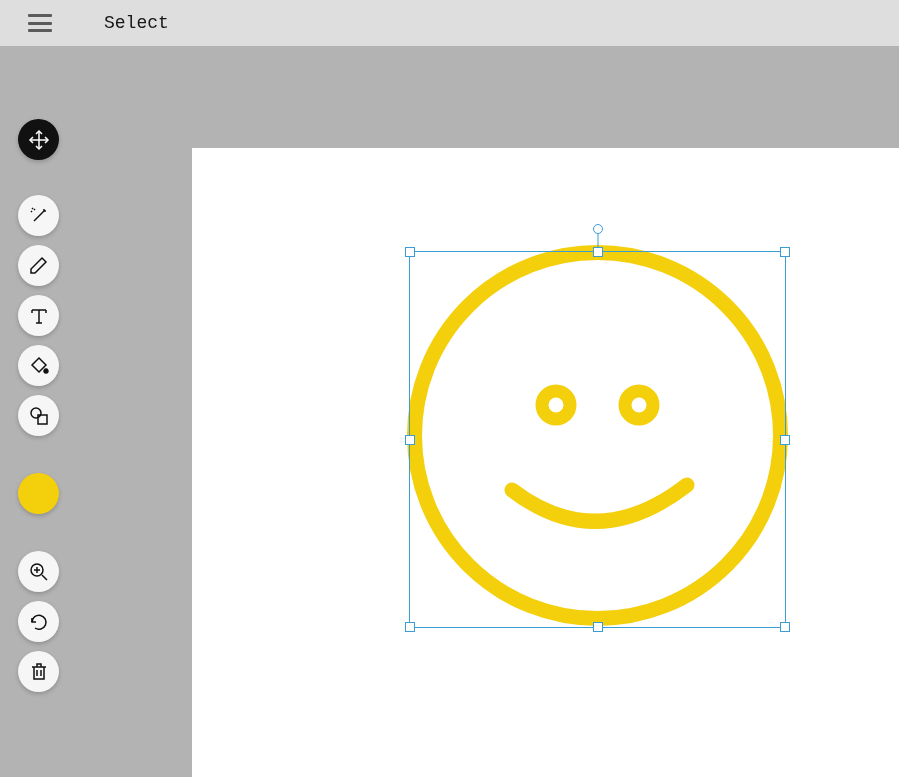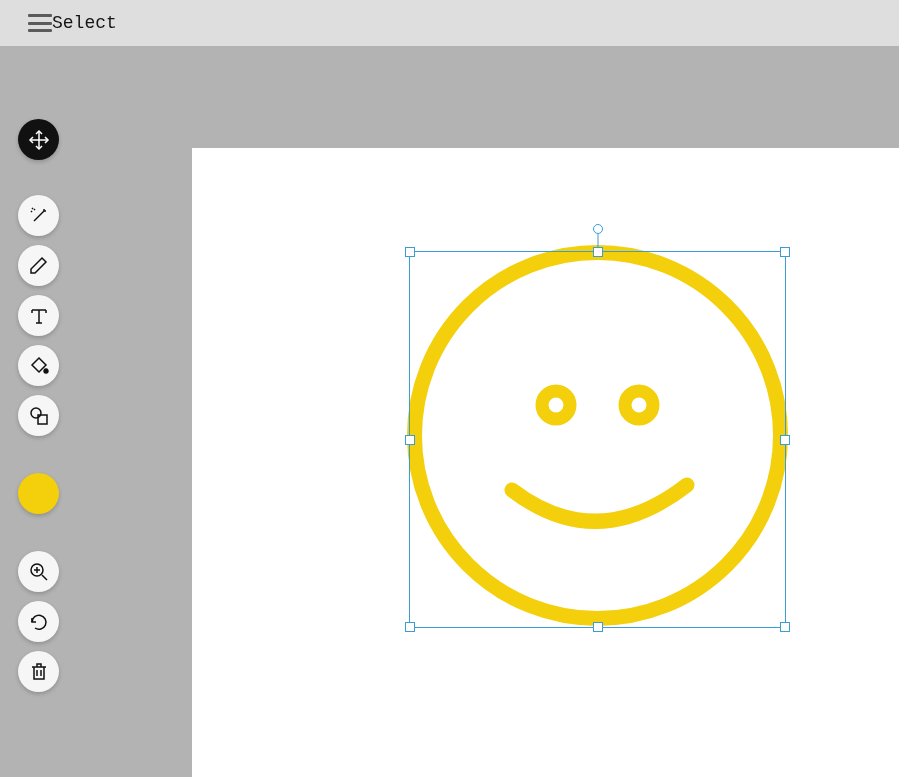--- a/index.html
+++ b/index.html
@@ -35,6 +35,7 @@
       border-radius: 1px;
     }
     .tool-name {
+      margin-left: 52px;
       font-size: 18px;
       color: #161616;
       font-family: 'Courier New', monospace;

